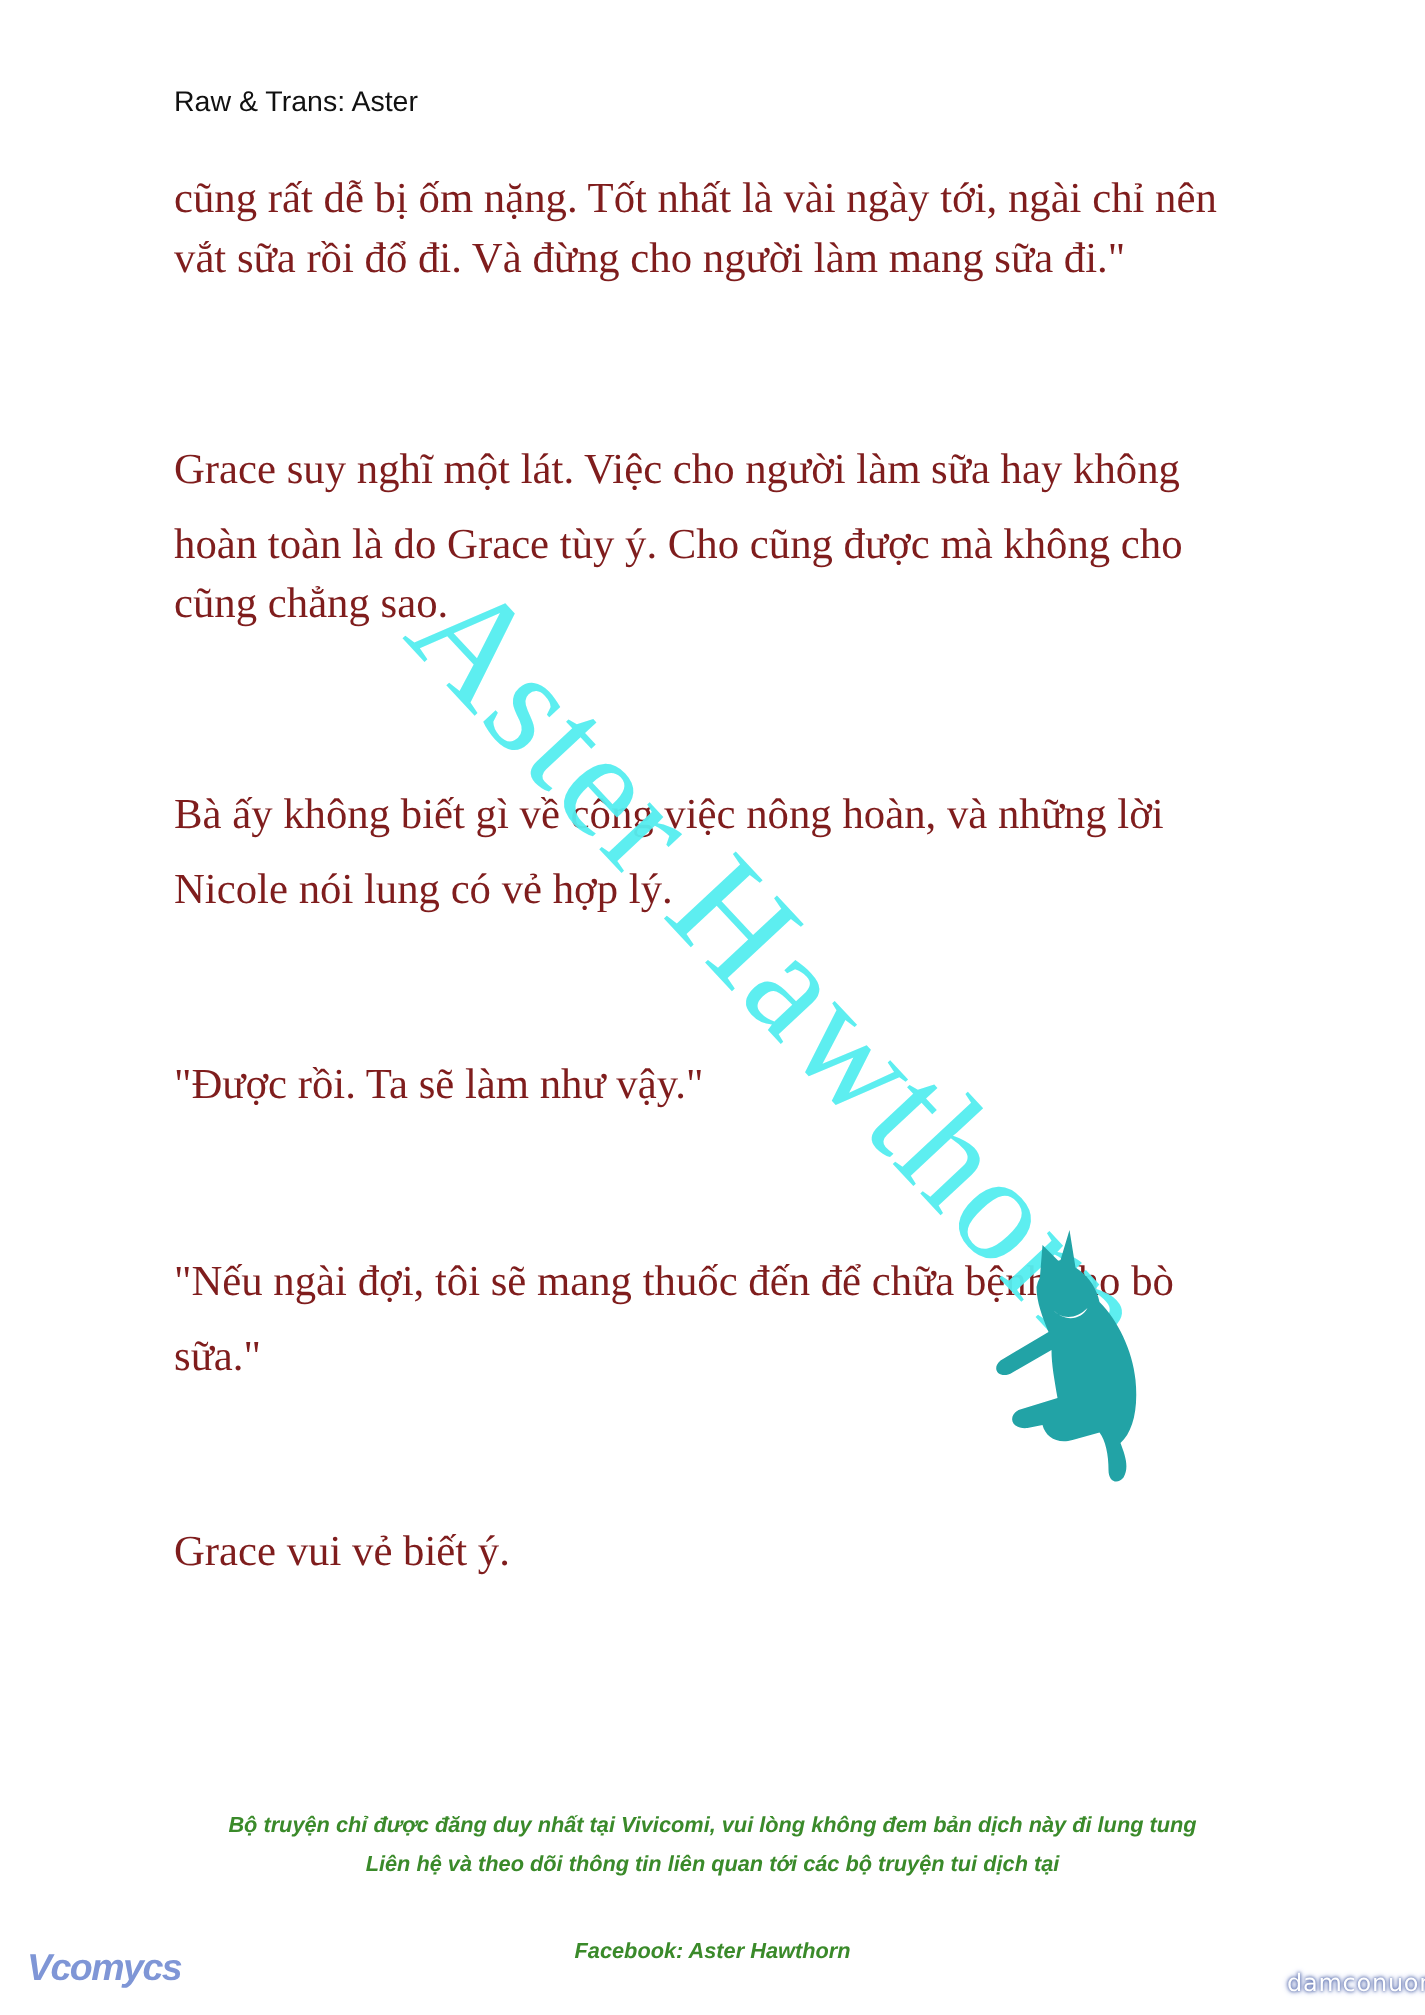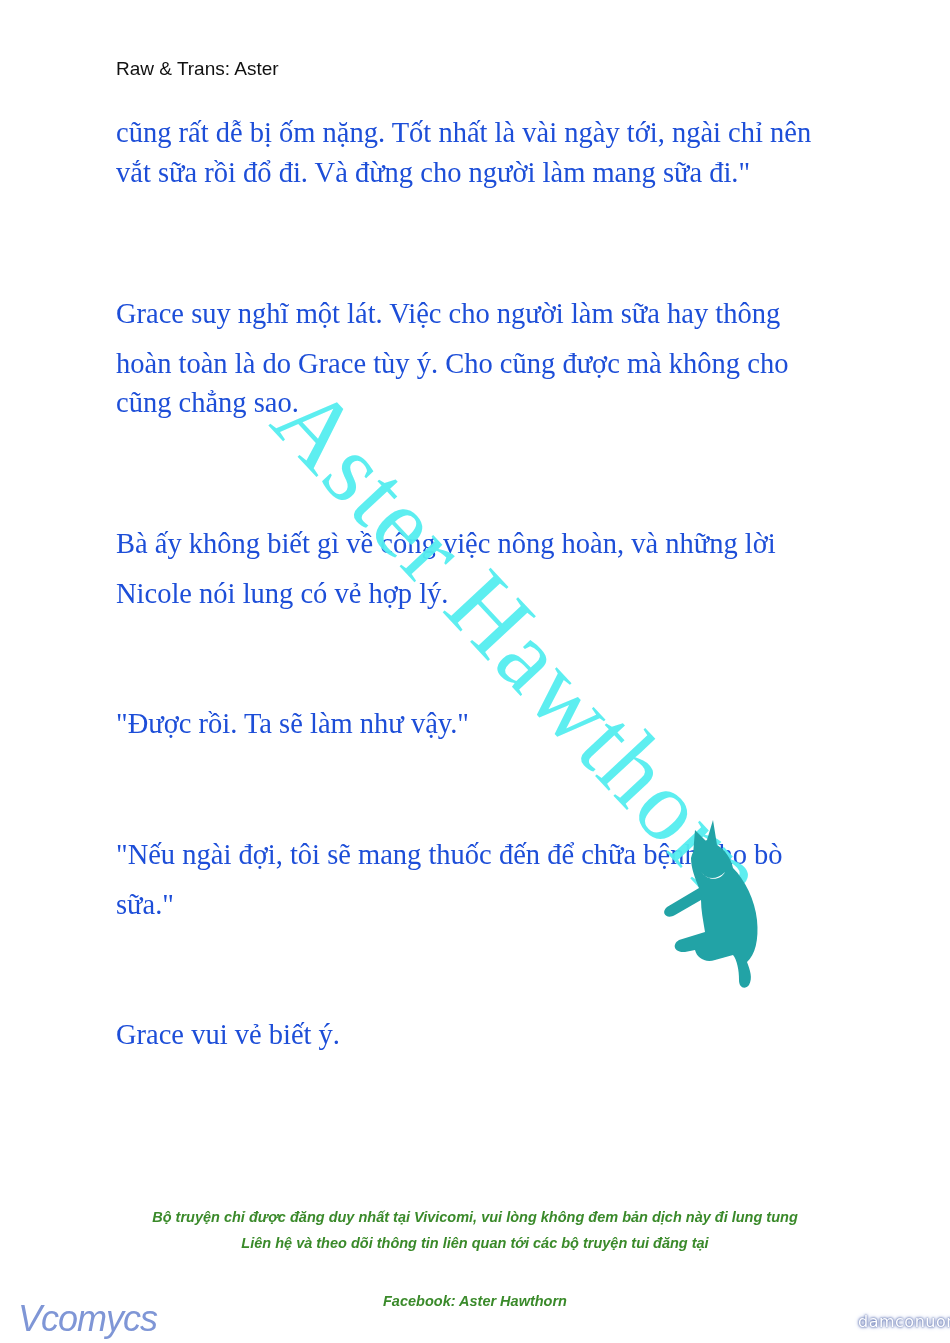--- a/index.html
+++ b/index.html
@@ -13,7 +13,7 @@
   }
   .para {
     position: absolute; left: 116px; width: 760px;
-    font-family: "Liberation Serif", serif; font-size: 28.5px; color: #1d4ed8;
+    font-family: "Liberation Serif", serif; font-size: 28.5px; color: #7f1d1d;
     line-height: 50px; margin: 0; white-space: nowrap;
   }
   .watermark {

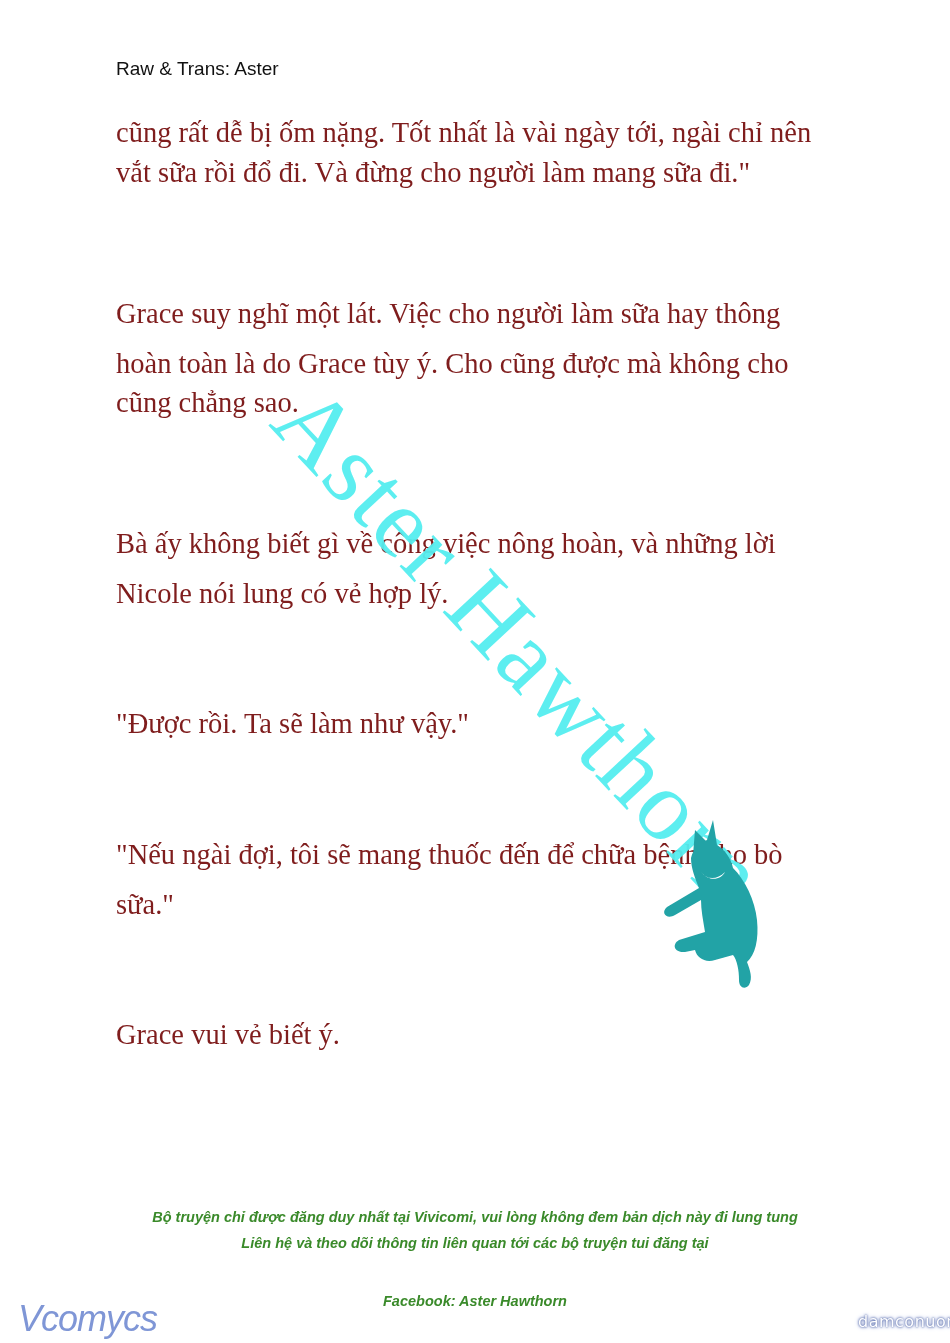--- a/index.html
+++ b/index.html
@@ -51,7 +51,7 @@
   <p class="para" style="top:148px">vắt sữa rồi đổ đi. Và đừng cho người làm mang sữa đi."</p>
 </div>
 <div>
-  <p class="para" style="top:289px">Grace suy nghĩ một lát. Việc cho người làm sữa hay thông</p>
+  <p class="para" style="top:289px">Grace suy nghĩ một lát. Việc cho người làm sữa hay không</p>
   <p class="para" style="top:339px">hoàn toàn là do Grace tùy ý. Cho cũng được mà không cho</p>
   <p class="para" style="top:378px">cũng chẳng sao.</p>
 </div>

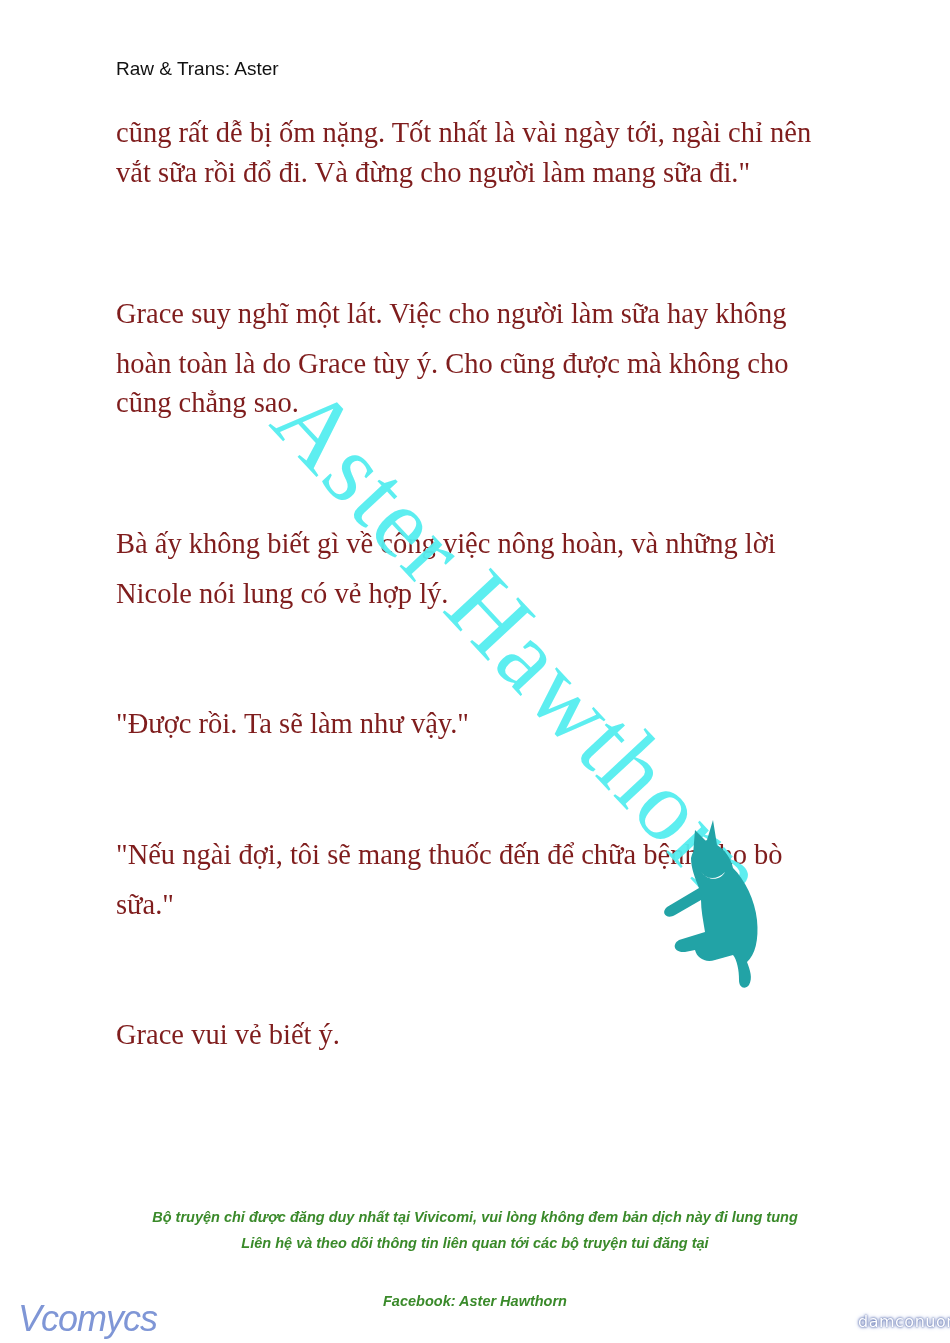--- a/index.html
+++ b/index.html
@@ -78,7 +78,7 @@
 </svg>
 
 <div class="footer" style="top:1209px">Bộ truyện chỉ được đăng duy nhất tại Vivicomi, vui lòng không đem bản dịch này đi lung tung</div>
-<div class="footer" style="top:1235px">Liên hệ và theo dõi thông tin liên quan tới các bộ truyện tui đăng tại</div>
+<div class="footer" style="top:1235px">Liên hệ và theo dõi thông tin liên quan tới các bộ truyện tui dịch tại</div>
 <div class="footer" style="top:1293px">Facebook: Aster Hawthorn</div>
 
 <div class="logo-left">Vcomycs</div>

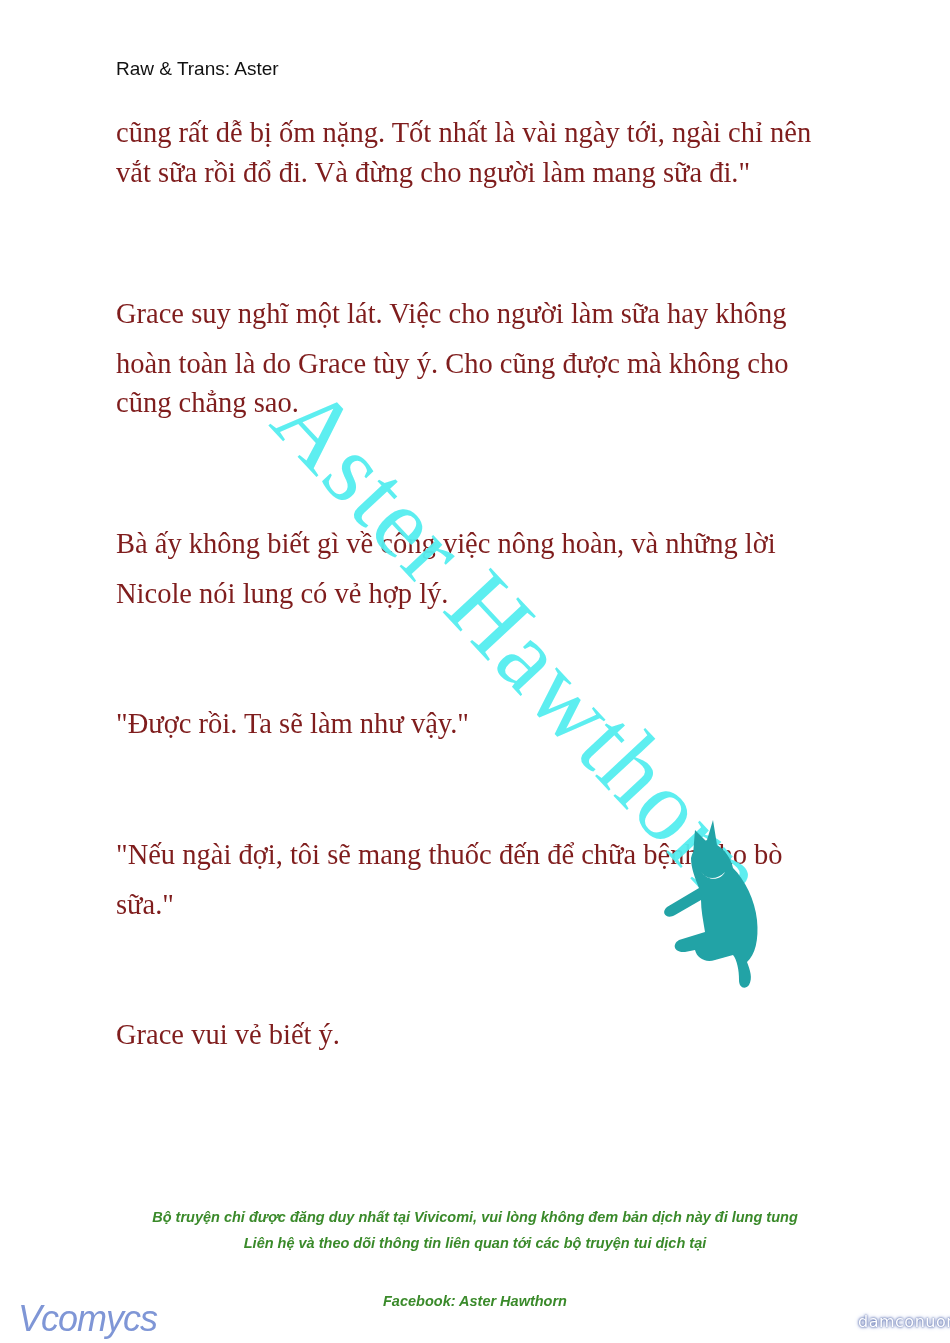--- a/index.html
+++ b/index.html
@@ -30,8 +30,8 @@
   }
   .logo-left {
     position: absolute; left: 18px; top: 1298px;
-    font-family: "Liberation Sans", sans-serif; font-style: italic; font-weight: normal;
-    font-size: 36px; color: #7f96d6; letter-spacing: -1px;
+    font-family: "Liberation Sans", sans-serif; font-style: italic; font-weight: bold;
+    font-size: 25px; color: #7f96d6; letter-spacing: -1px;
   }
   .logo-right {
     position: absolute; left: 814px; top: 1312px;

